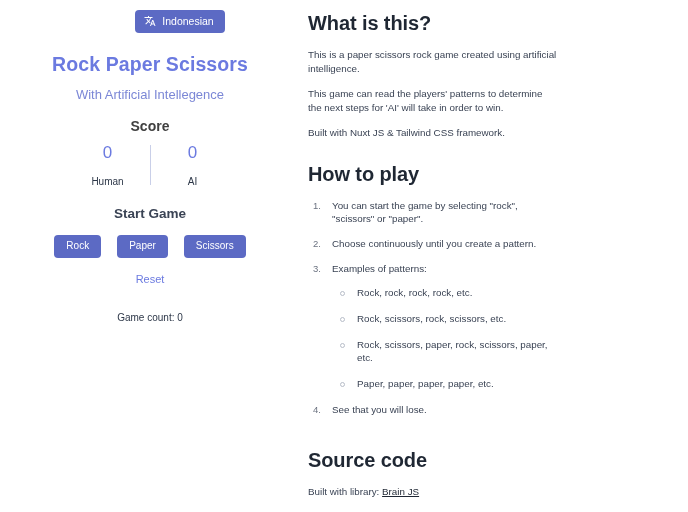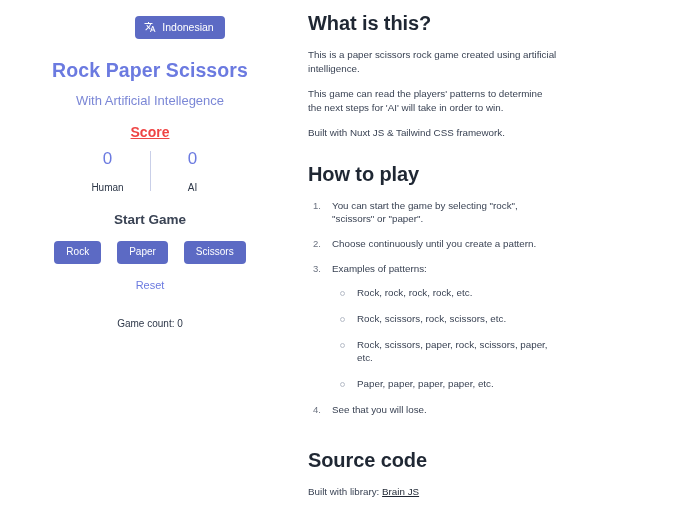--- a/index.html
+++ b/index.html
@@ -26,7 +26,7 @@
   
   .left-col {
     width: 300px;
-    padding-top: 16px;
+    padding-top: 10px;
     display: flex;
     flex-direction: column;
     align-items: center;

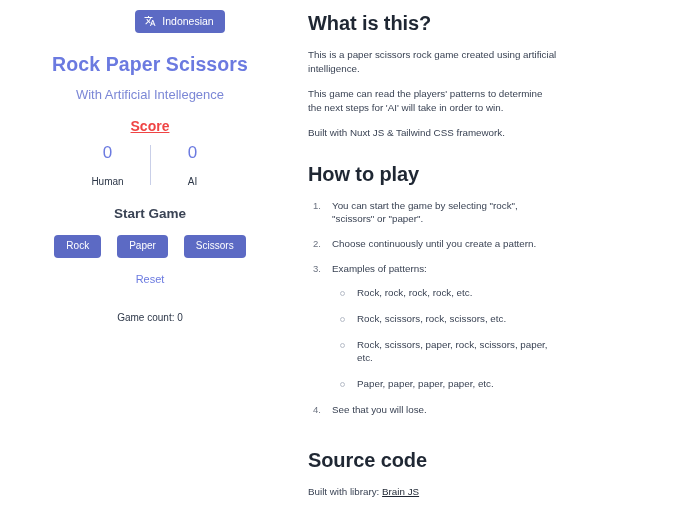--- a/index.html
+++ b/index.html
@@ -75,9 +75,8 @@
     margin-top: 16px;
     font-size: 14px;
     font-weight: bold;
-    color: #ef4444;
-    text-align: center;
-    text-decoration: underline;
+    color: #404040;
+    text-align: center;
   }
 
   .score-board {

